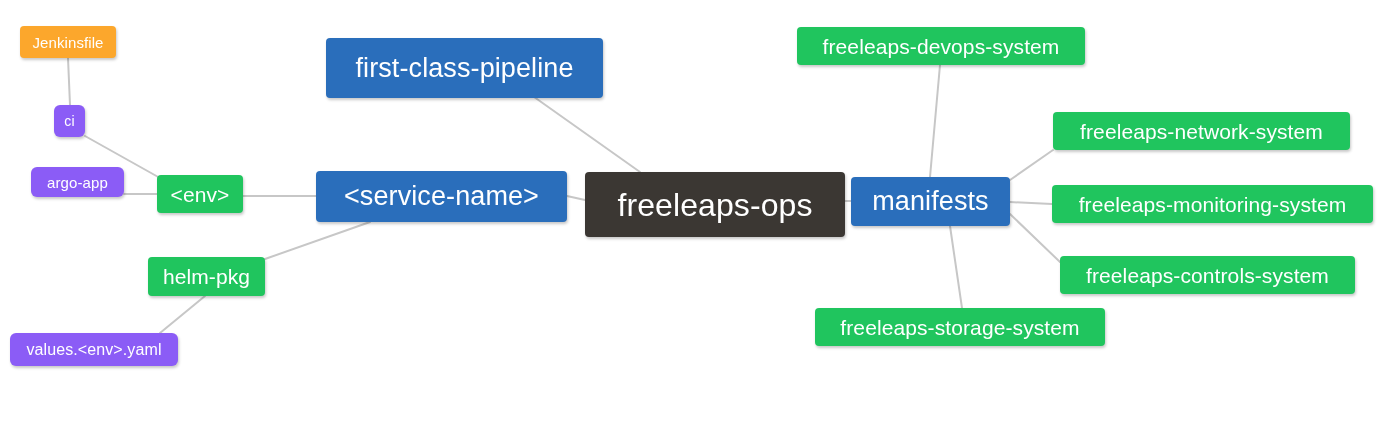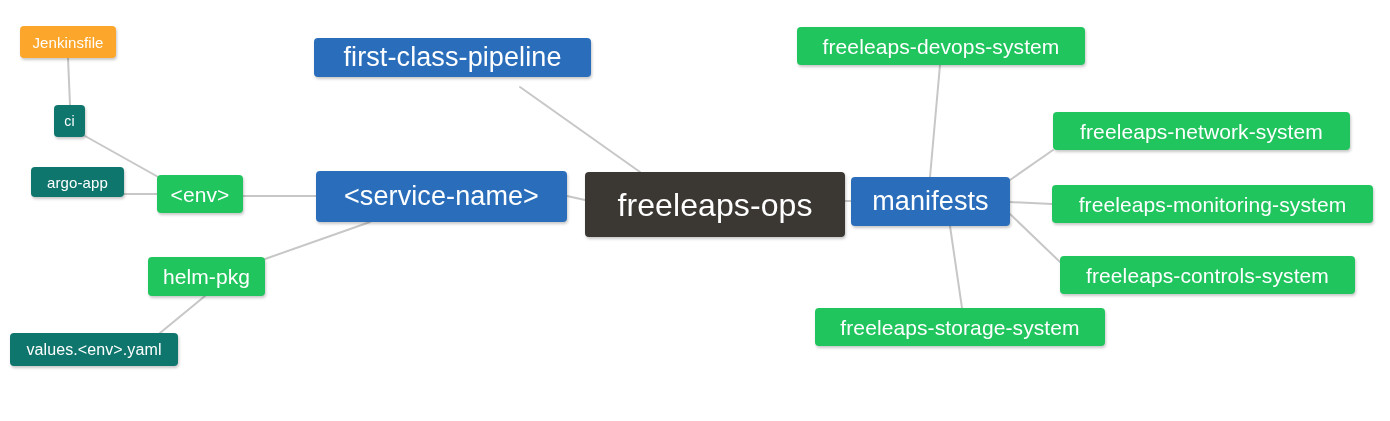--- a/index.html
+++ b/index.html
@@ -71,7 +71,7 @@
       <div class="node n-green" style="left: 157px; top: 175px; width: 86px; height: 38px; font-size: 21px;">&lt;env&gt;</div>
       <div class="node n-green" style="left: 148px; top: 257px; width: 117px; height: 39px; font-size: 21px;">helm-pkg</div>
       <div class="node n-red" style="left: 10px; top: 333px; width: 168px; height: 33px; font-size: 16px;">values.&lt;env&gt;.yaml</div>
-      <div class="node n-blue" style="left: 314px; top: 38px; width: 277px; height: 39px; font-size: 27px;">first-class-pipeline</div>
+      <div class="node n-blue" style="left: 326px; top: 38px; width: 277px; height: 60px; font-size: 27px;">first-class-pipeline</div>
       <div class="node n-blue" style="left: 316px; top: 171px; width: 251px; height: 51px; font-size: 27px;">&lt;service-name&gt;</div>
       <div class="node n-root" style="left: 585px; top: 172px; width: 260px; height: 65px; font-size: 32px;">freeleaps-ops</div>
       <div class="node n-blue" style="left: 851px; top: 177px; width: 159px; height: 49px; font-size: 27px;">manifests</div>

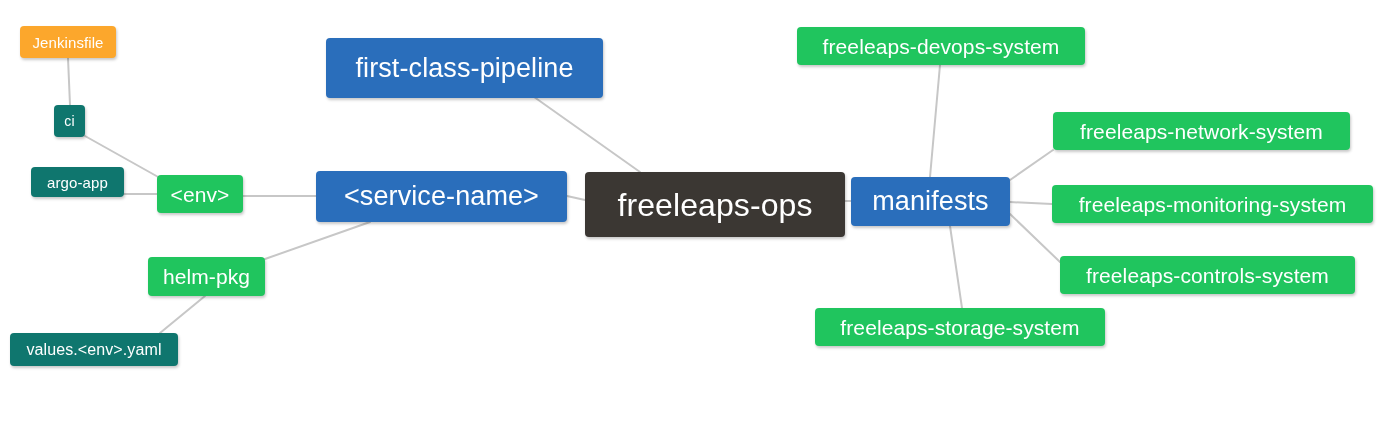--- a/index.html
+++ b/index.html
@@ -42,7 +42,7 @@
   .n-blue   { background: #2a6ebb; }
   .n-green  { background: #20c55e; }
   .n-orange { background: #fca72c; }
-  .n-red    { background: #0f766e; }
+  .n-red    { background: #8b5cf6; border-radius: 6px; }
 </style>
 </head>
 <body>

